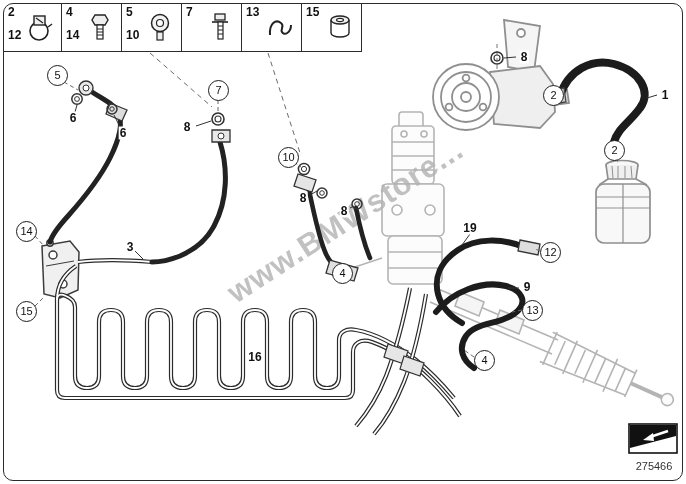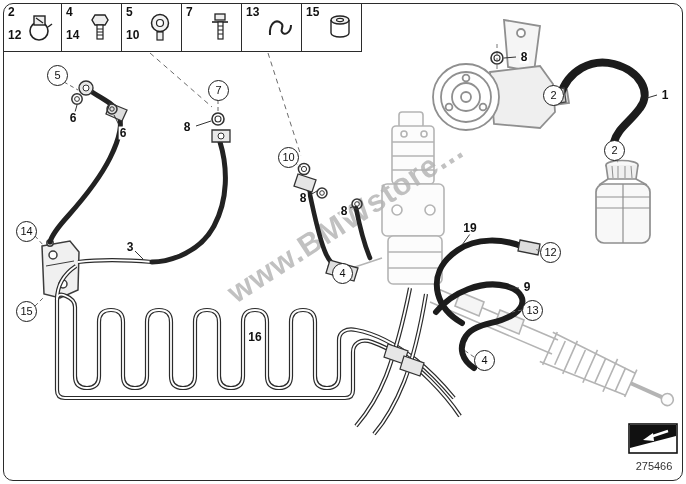--- a/index.html
+++ b/index.html
@@ -276,7 +276,7 @@
   <div class="lbl" style="left:130px;top:247px">3</div>
   <div class="lbl" style="left:470px;top:228px">19</div>
   <div class="lbl" style="left:527px;top:287px">9</div>
-  <div class="lbl" style="left:255px;top:337px">16</div>
+  <div class="lbl" style="left:255px;top:357px">16</div>
 
   <div id="dirbox">
     <svg width="50" height="31" viewBox="0 0 50 31">

